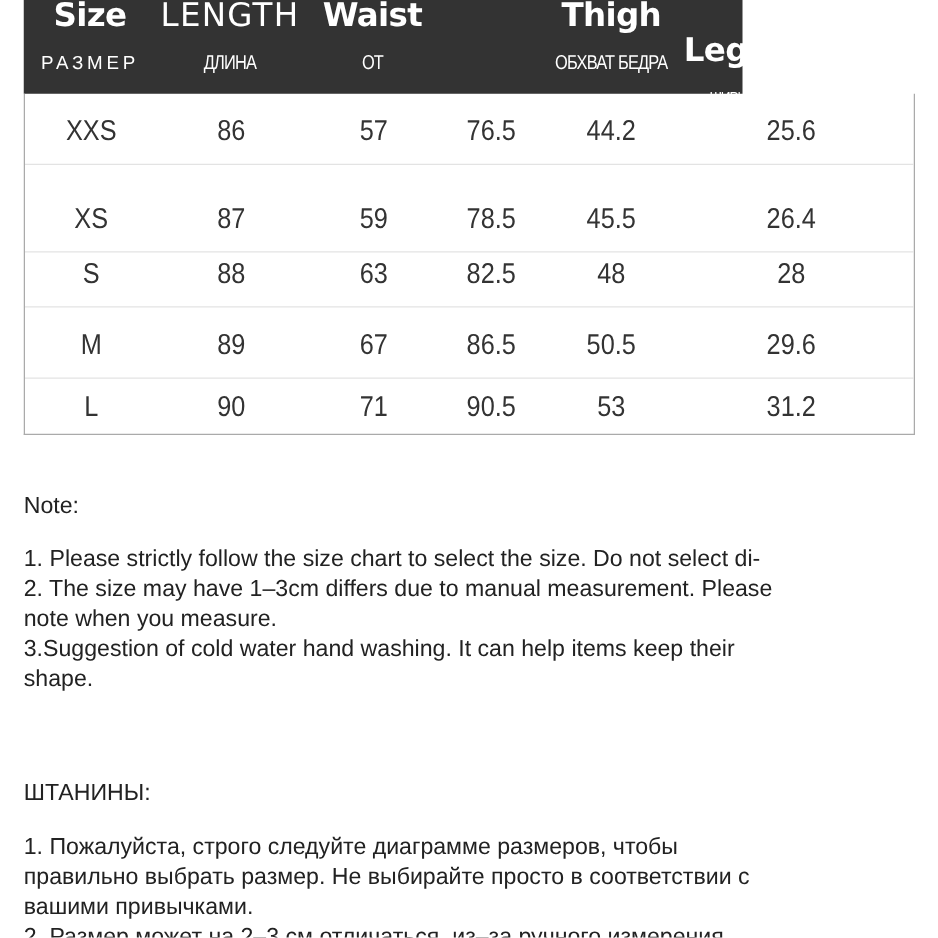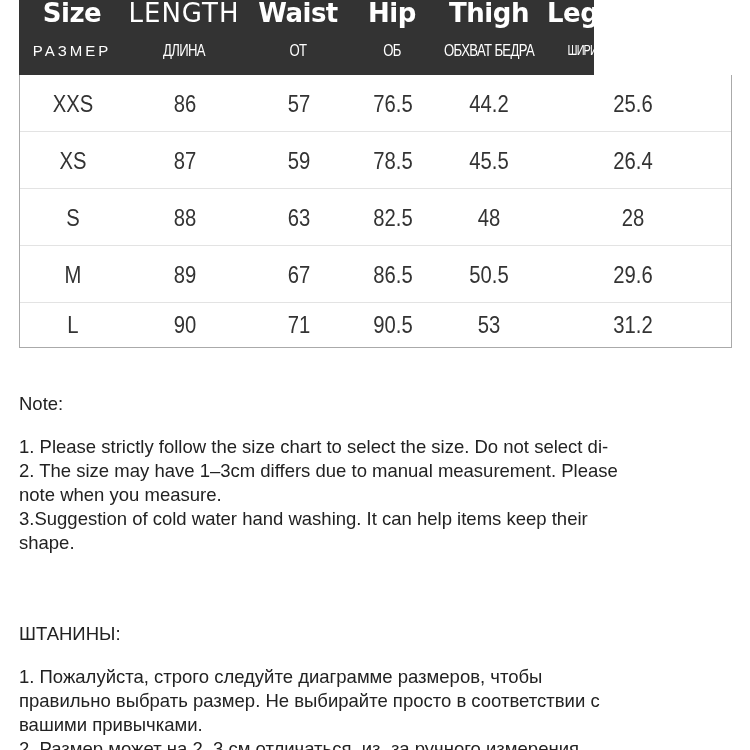--- a/index.html
+++ b/index.html
@@ -38,10 +38,6 @@
   <div class="hcol" style="left:232px;width:94px;">
     <div class="en">Waist</div>
     <div class="ru">ОТ</div>
-  </div>
-  <div class="hcol" style="left:330px;width:86px;">
-    <div class="en">Hip</div>
-    <div class="ru">ОБ</div>
   </div>
   <div class="hcol" style="left:412px;width:116px;">
     <div class="en">Thigh</div>

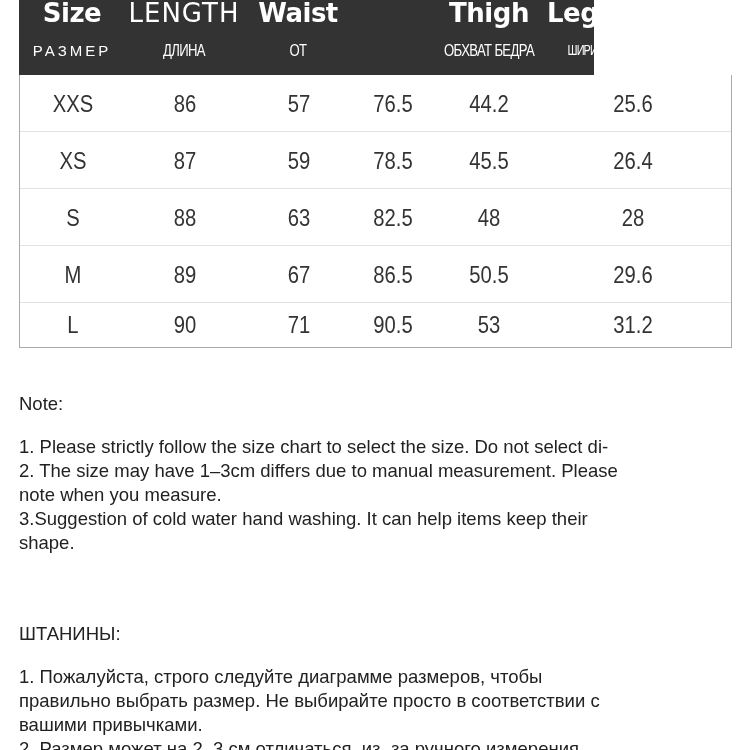--- a/index.html
+++ b/index.html
@@ -43,7 +43,7 @@
     <div class="en">Thigh</div>
     <div class="ru">ОБХВАТ БЕДРА</div>
   </div>
-  <div class="hcol" style="left:528px;width:170px;">
+  <div class="hcol" style="left:528px;width:170px;margin-top:28px;">
     <div class="en">Leg Opening</div>
     <div class="ru tight">ШИРИНА ШТАНИНЫ ВНИЗУ</div>
   </div>

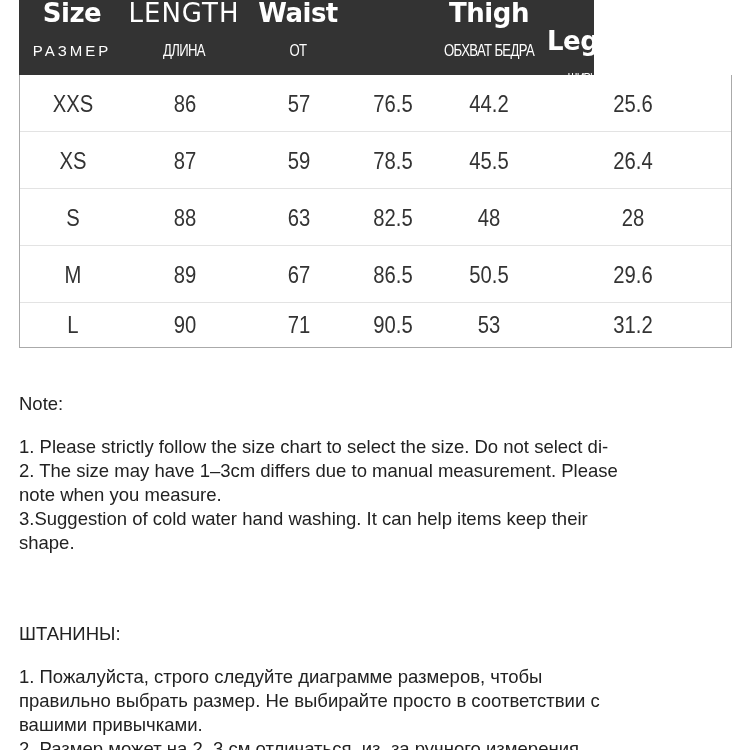--- a/index.html
+++ b/index.html
@@ -58,7 +58,7 @@
     <div class="cell" style="left:426px;width:86px;">44.2</div>
     <div class="cell" style="left:570px;width:86px;">25.6</div>
   </div>
-  <div class="row" style="top:57px;">
+  <div class="row" style="top:70px;">
     <div class="cell" style="left:10px;width:86px;">XS</div>
     <div class="cell" style="left:122px;width:86px;">87</div>
     <div class="cell" style="left:236px;width:86px;">59</div>

